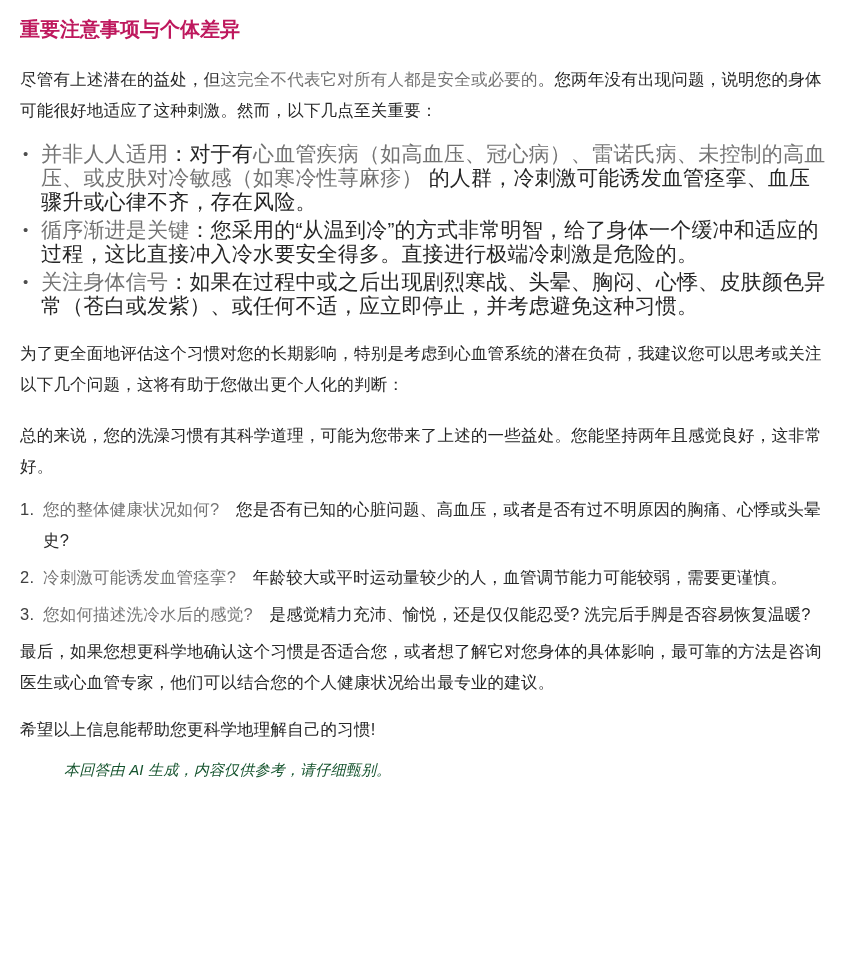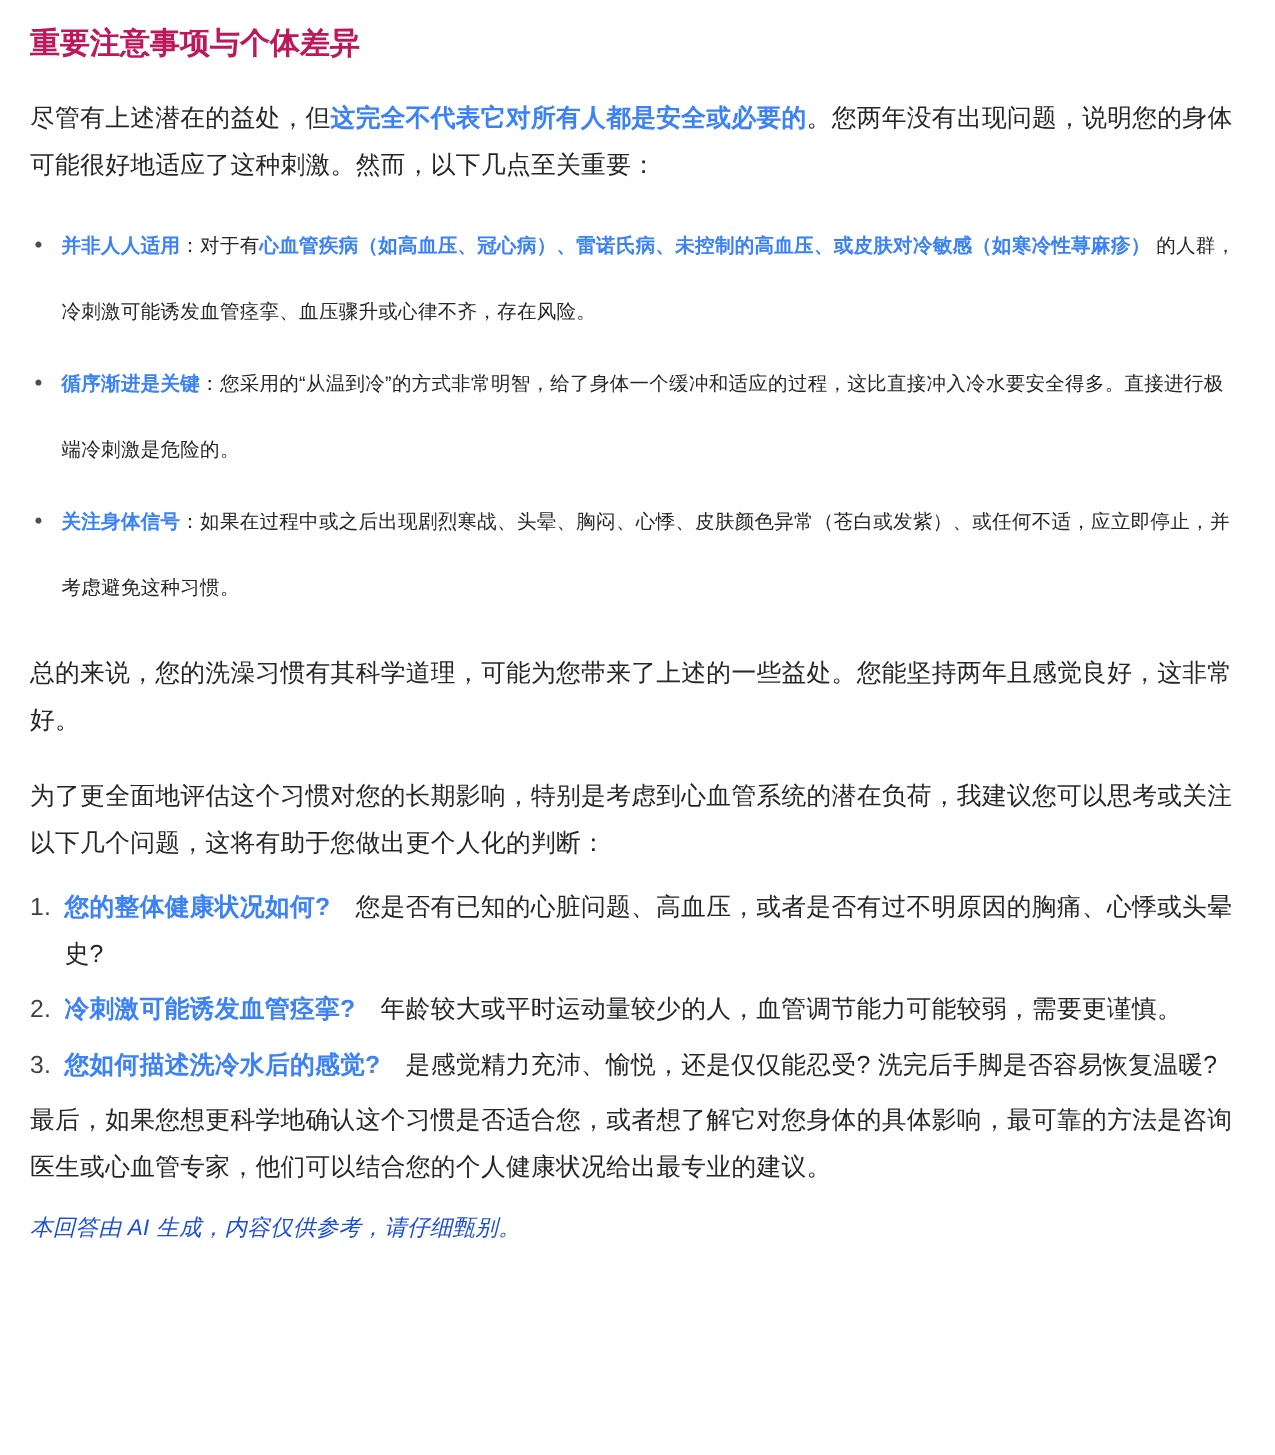--- a/index.html
+++ b/index.html
@@ -35,7 +35,7 @@
     letter-spacing: 0.2px;
   }
   p.tight { margin-top: 20px; }
-  .b { font-weight: 700; color: #3b82f6; }
+  .b { font-weight: 400; color: #737373; }
   ul.bullet-list {
     list-style: none;
     margin: 16px 0 0 0;

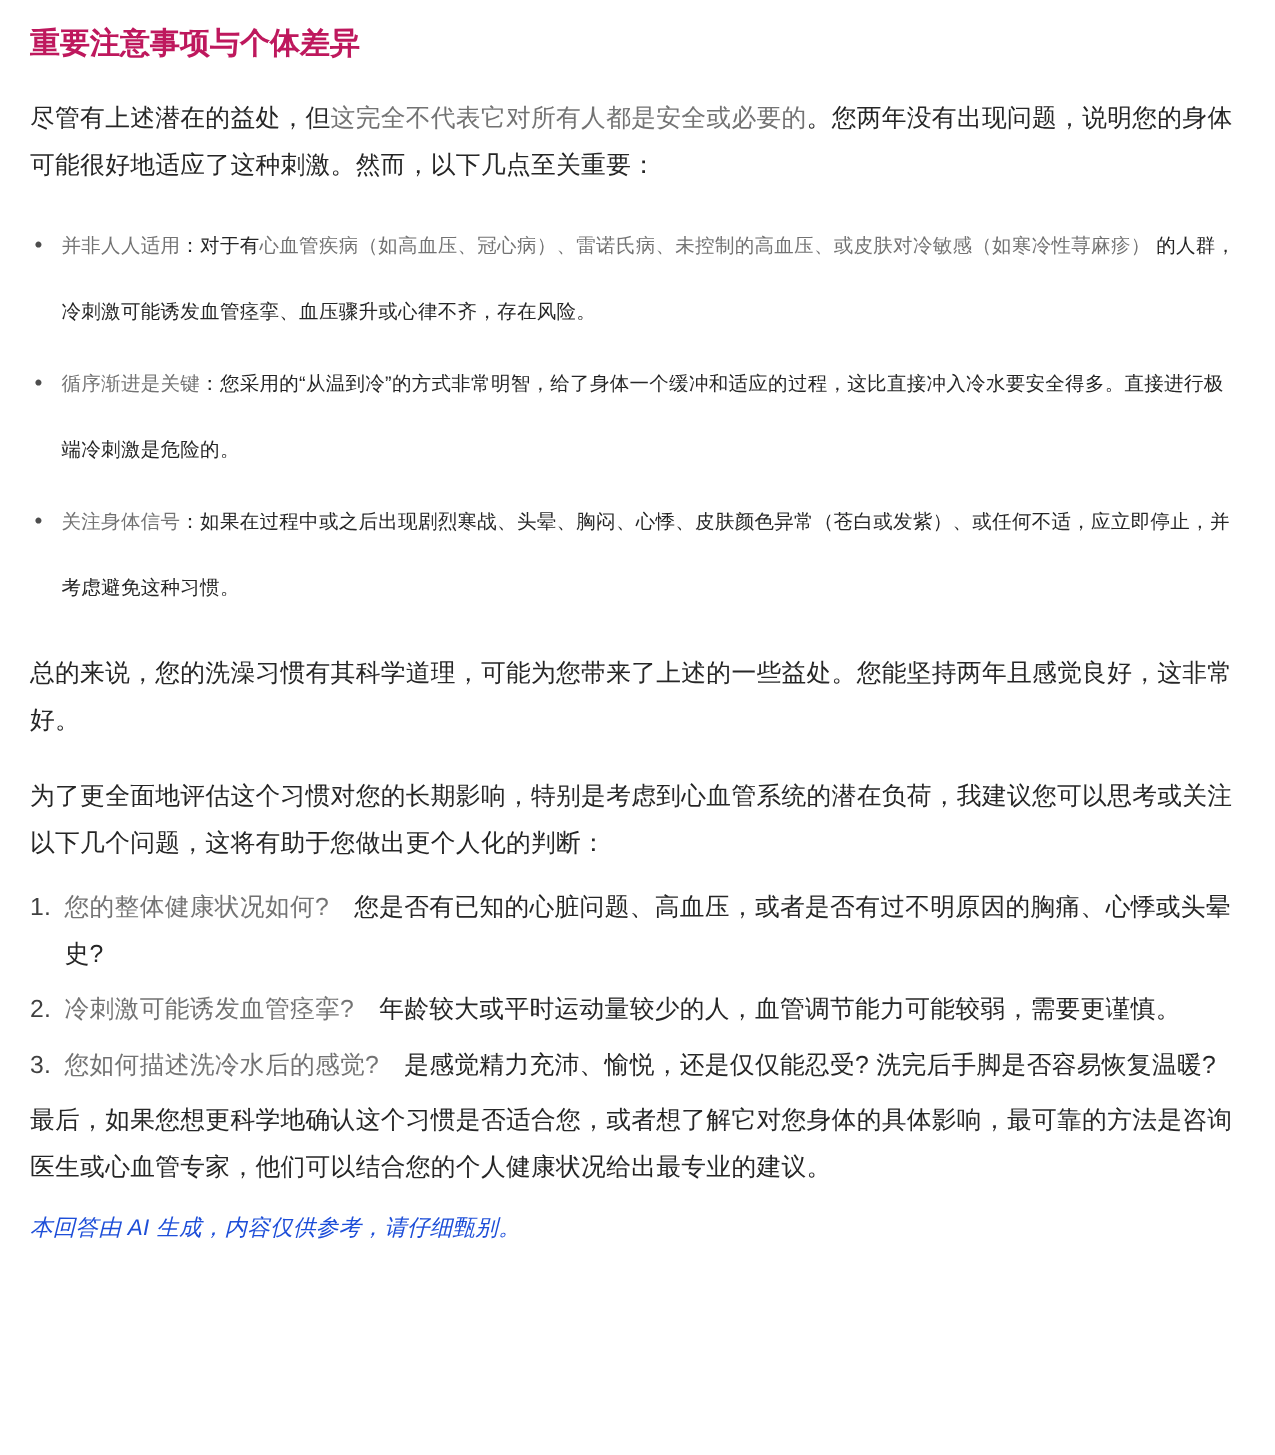--- a/index.html
+++ b/index.html
@@ -44,8 +44,8 @@
   ul.bullet-list > li {
     position: relative;
     padding-left: 21px;
-    font-size: 13px;
-    line-height: 44px;
+    font-size: 21px;
+    line-height: 24px;
     margin: 0 0 4px 0;
     letter-spacing: 0.2px;
   }

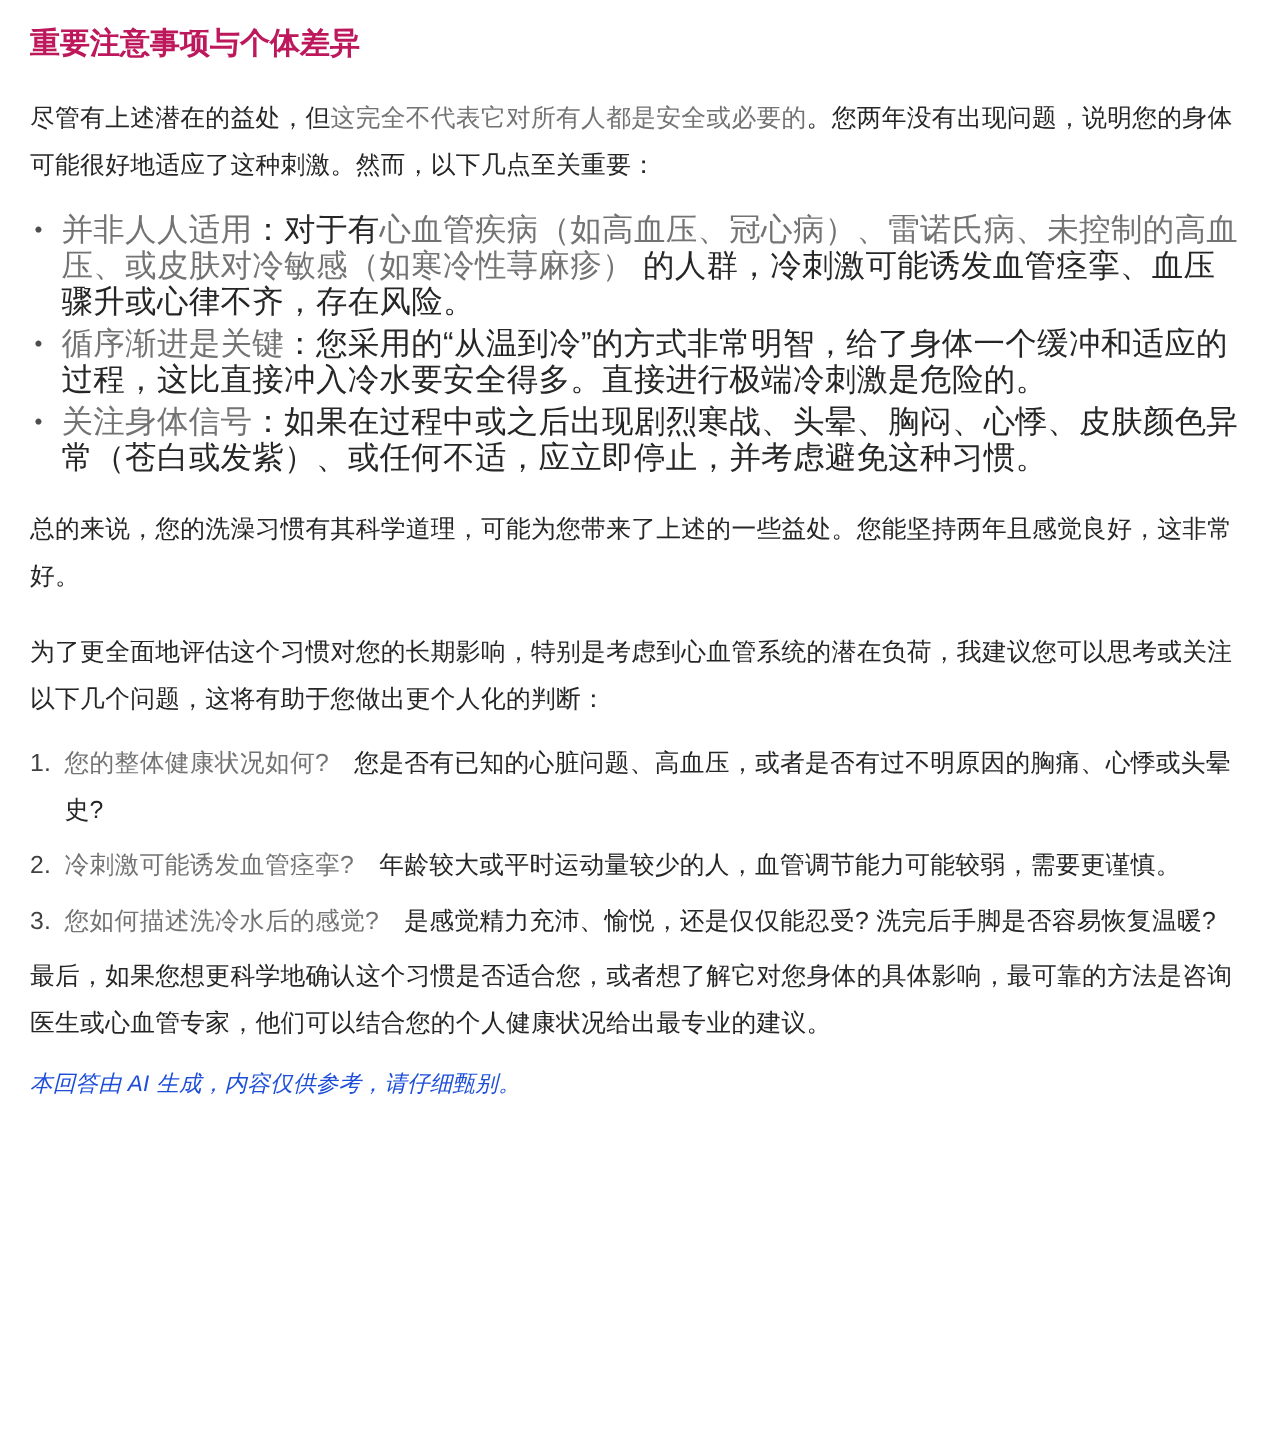--- a/index.html
+++ b/index.html
@@ -104,9 +104,9 @@
   </ul>
 
 
+  <p class="para tight"><span>为了更全面地评估这个习惯对您的长期影响，特别是考虑到心血管系统的潜在负荷，我建议您可以思考或关注以下几个问题，这将有助于您做出更个人化的判断：</span></p>
+
   <p class="para tight"><span>总的来说，您的洗澡习惯有其科学道理，可能为您带来了上述的一些益处。您能坚持两年且感觉良好，这非常好。</span></p>
-
-  <p class="para tight"><span>为了更全面地评估这个习惯对您的长期影响，特别是考虑到心血管系统的潜在负荷，我建议您可以思考或关注以下几个问题，这将有助于您做出更个人化的判断：</span></p>
 
   <ol class="number-list">
     <li><span class="b">您的整体健康状况如何?</span><span>　您是否有已知的心脏问题、高血压，或者是否有过不明原因的胸痛、心悸或头晕史?</span></li>

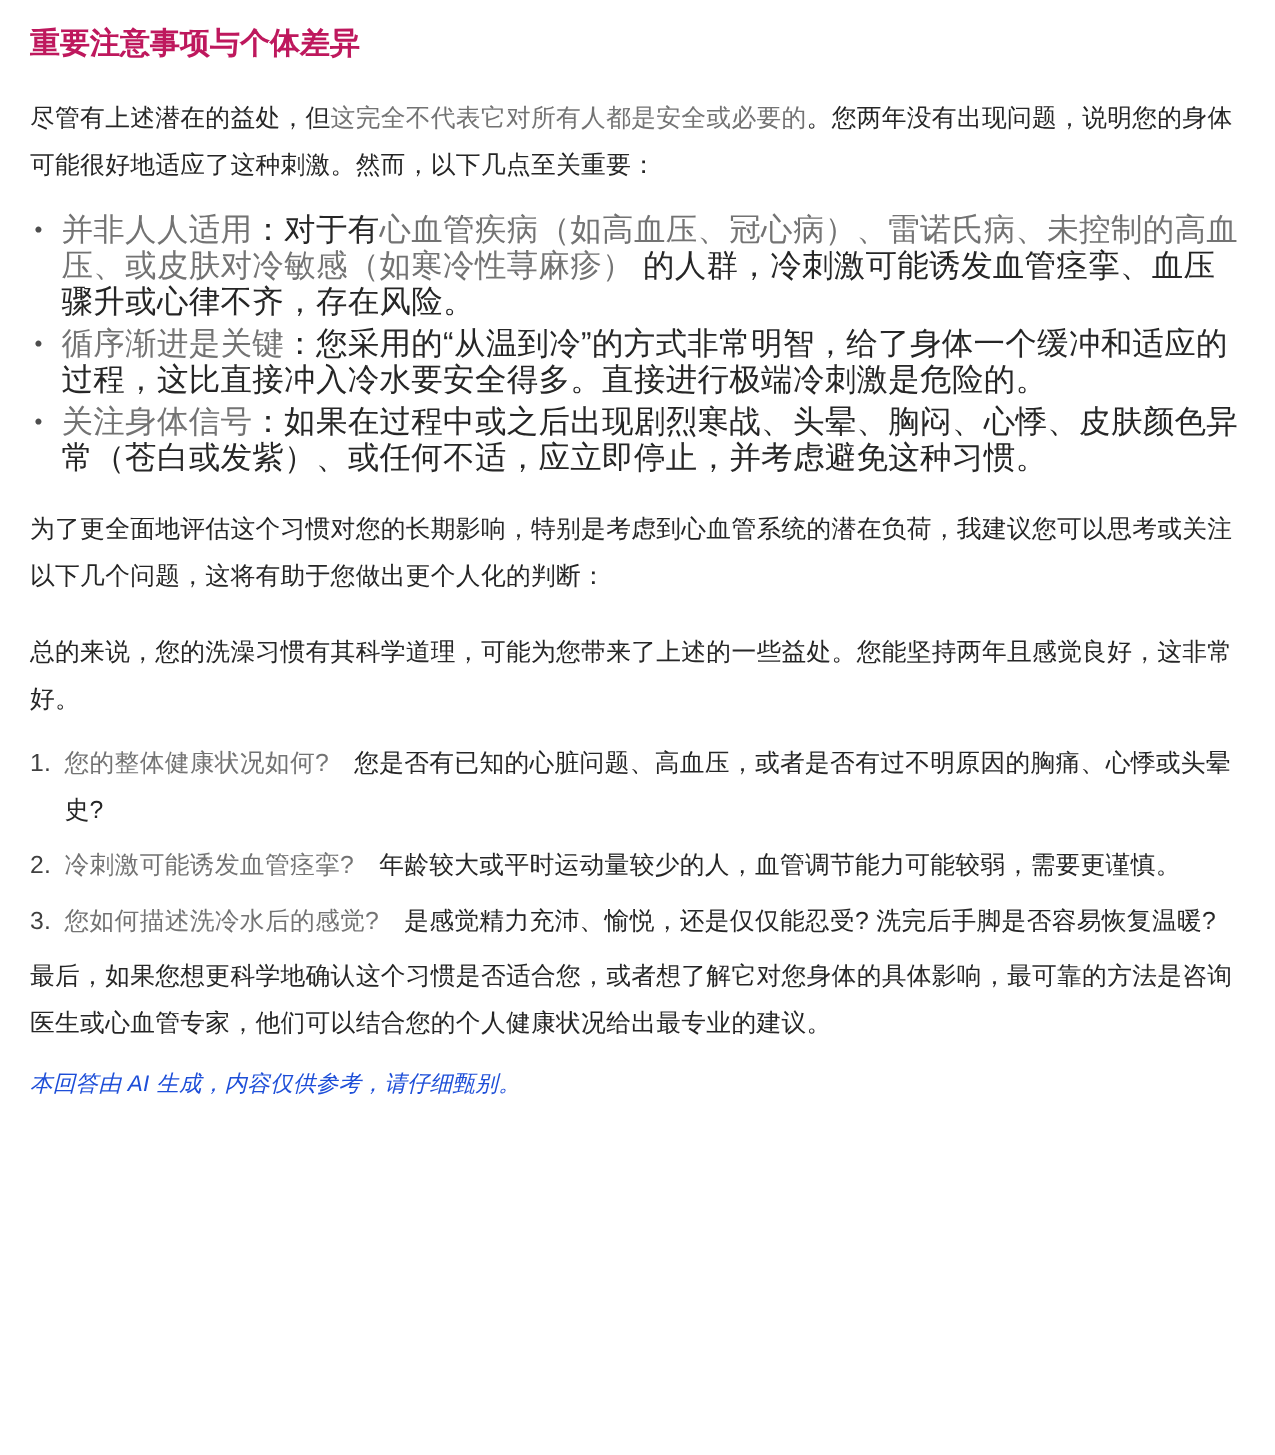--- a/index.html
+++ b/index.html
@@ -116,6 +116,7 @@
 
   <p class="para" style="margin-top:6px"><span>最后，如果您想更科学地确认这个习惯是否适合您，或者想了解它对您身体的具体影响，最可靠的方法是咨询医生或心血管专家，他们可以结合您的个人健康状况给出最专业的建议。</span></p>
 
+  <p class="para" style="margin-top:16px"><span>希望以上信息能帮助您更科学地理解自己的习惯!</span></p>
 
   <p class="footer-note">本回答由 AI 生成，内容仅供参考，请仔细甄别。</p>
 

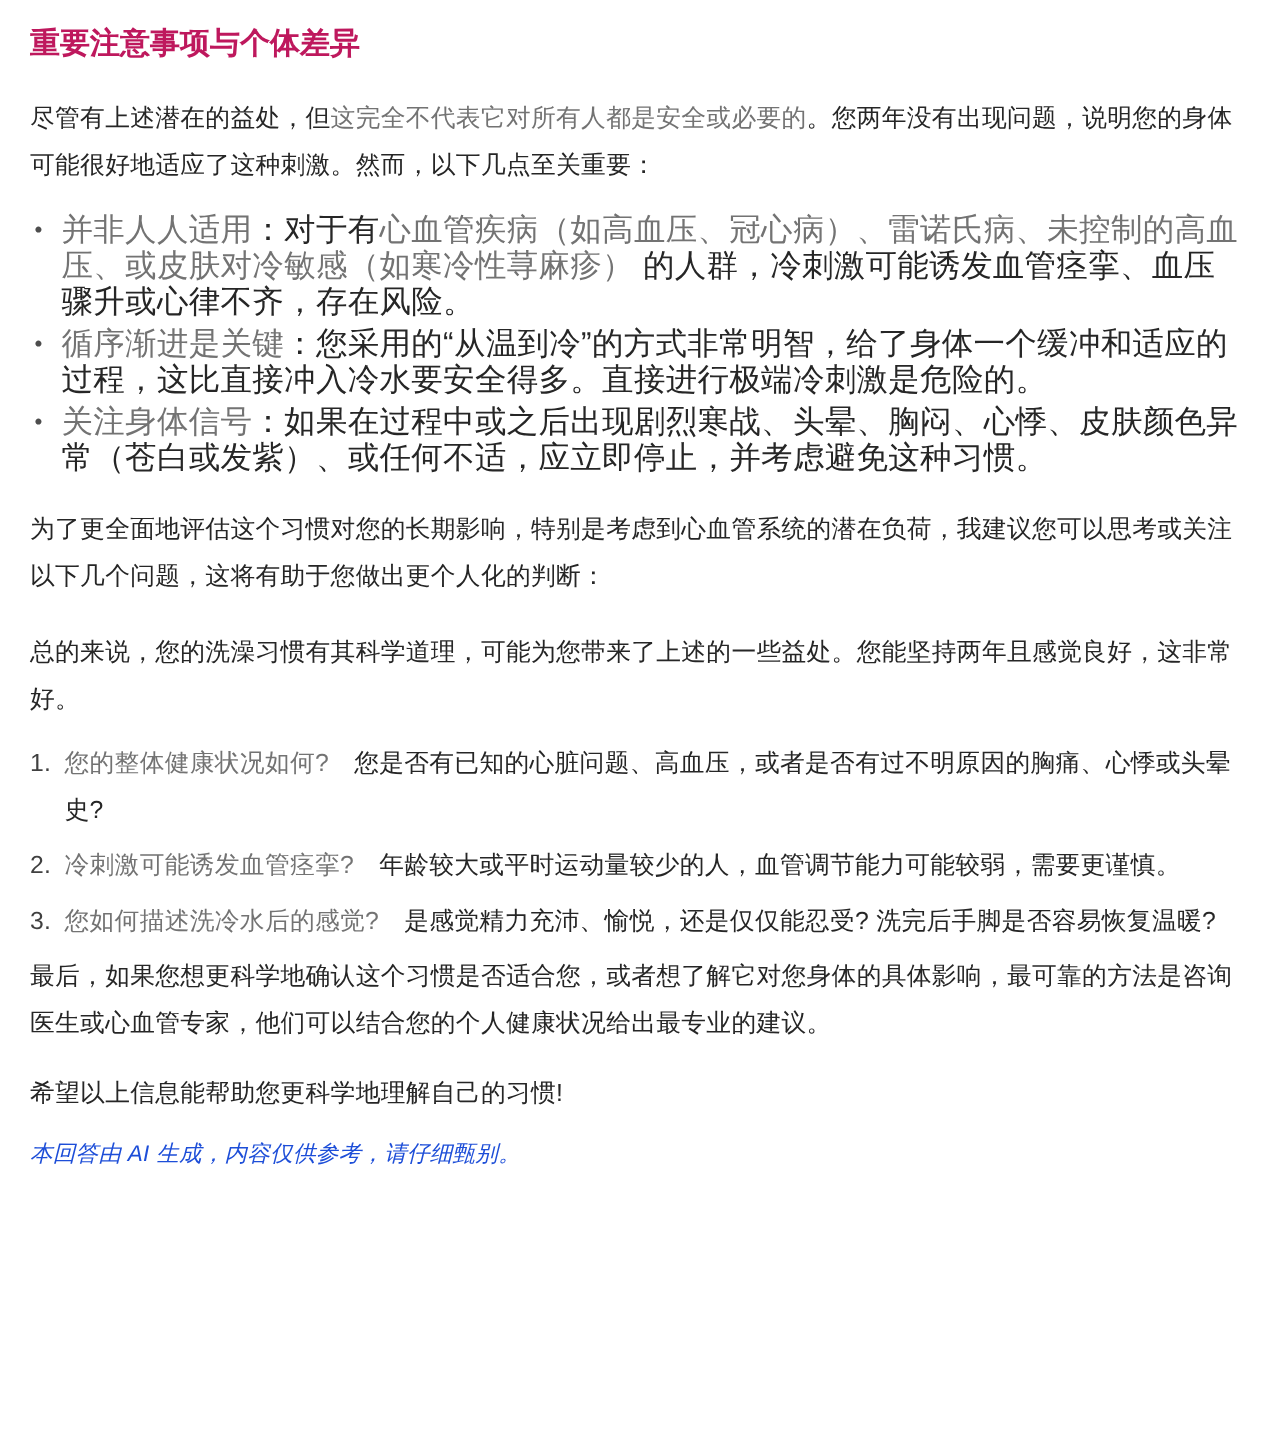--- a/index.html
+++ b/index.html
@@ -84,8 +84,9 @@
     font-size: 15px;
     line-height: 22px;
     font-style: italic;
-    color: #1d4ed8;
+    color: #14532d;
     letter-spacing: 0.2px;
+    margin-left: 44px;
   }
 </style>
 </head>

